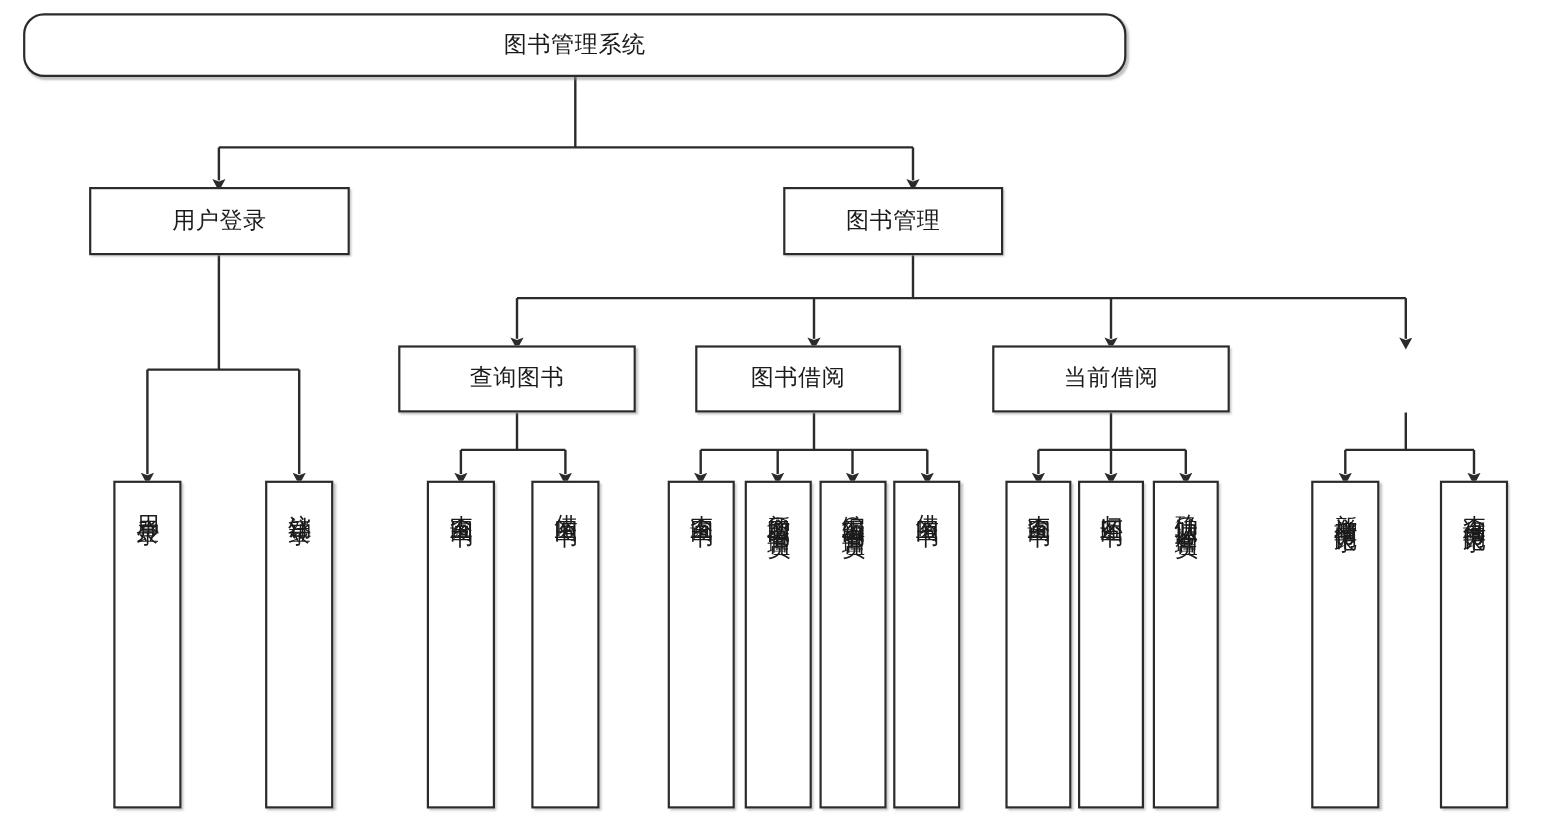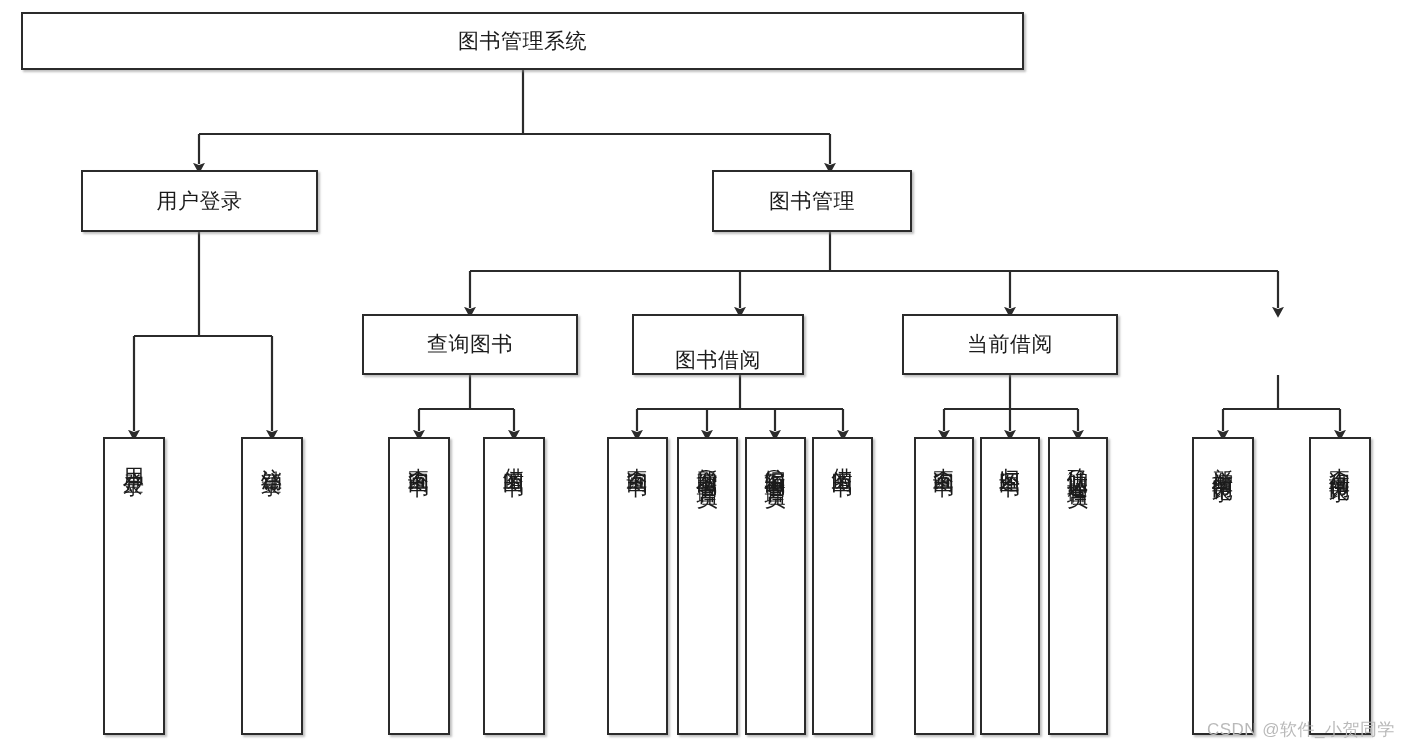--- a/index.html
+++ b/index.html
@@ -132,7 +132,7 @@
     </g>
   </svg>
 
-  <div class="node root" style="left:21px; top:12px; width:1003px; height:58px;">
+  <div class="node root" style="left:21px; top:12px; width:1003px; height:58px;border-radius:19px;">
     <span class="lbl">图书管理系统</span>
   </div>
 

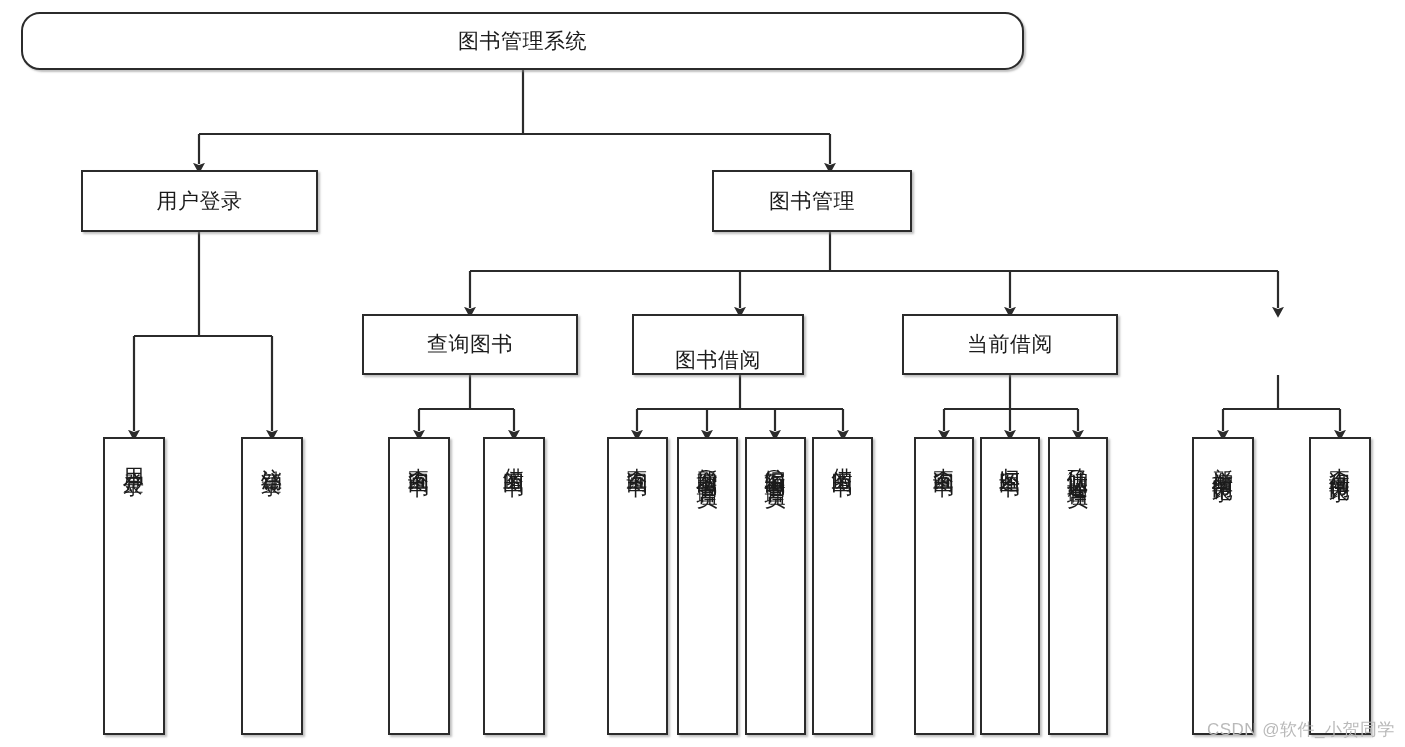--- a/index.html
+++ b/index.html
@@ -146,7 +146,7 @@
   <div class="node lvl3" style="left:362px; top:314px; width:216px; height:61px;">
     <span class="lbl">查询图书</span>
   </div>
-  <div class="node lvl3" style="left:632px; top:314px; width:172px; height:61px;align-items:flex-end;">
+  <div class="node lvl3" style="left:632px; top:314px; width:187px; height:61px;">
     <span class="lbl">图书借阅</span>
   </div>
   <div class="node lvl3" style="left:902px; top:314px; width:216px; height:61px;">

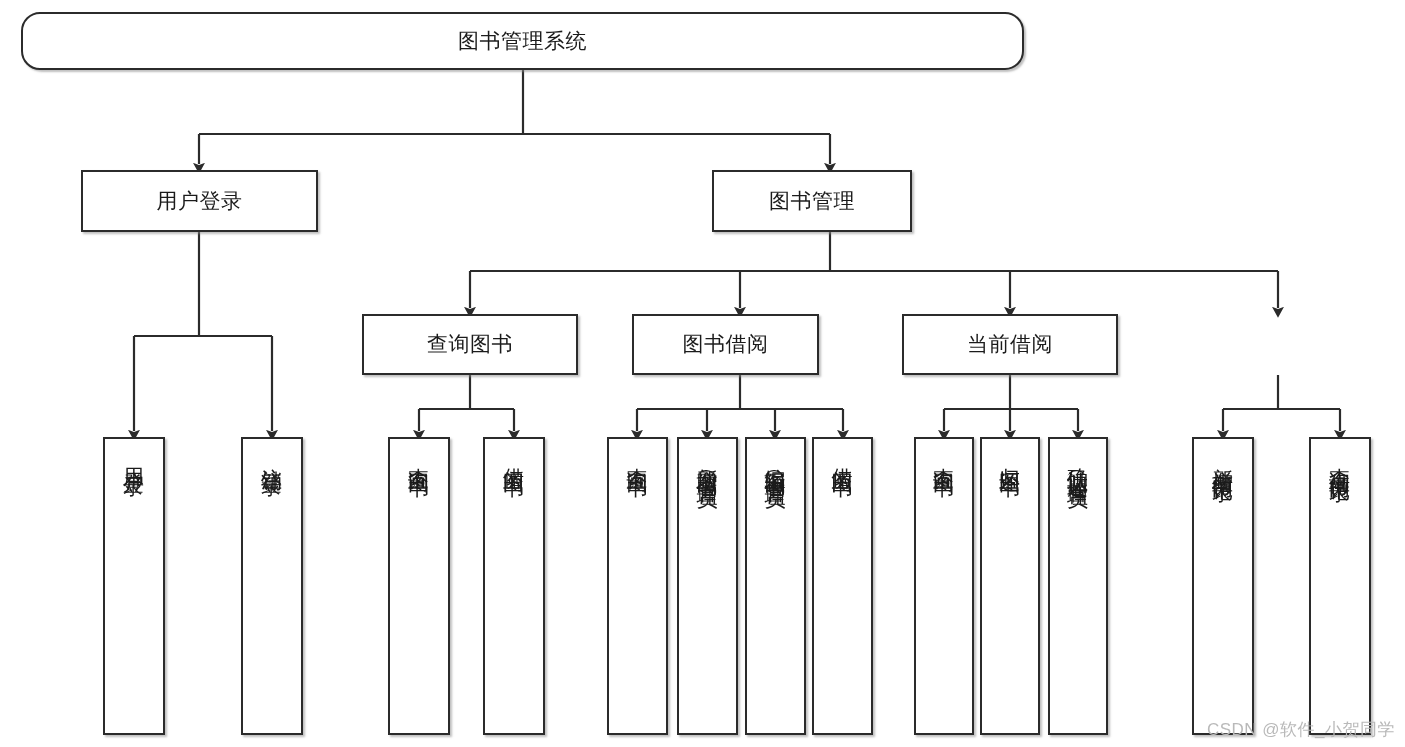--- a/index.html
+++ b/index.html
@@ -197,7 +197,6 @@
     <span class="lbl">查询借阅记录</span>
   </div>
 
-  <div id="watermark">CSDN @软件_小贺同学</div>
 </div>
 
 </body></html>

